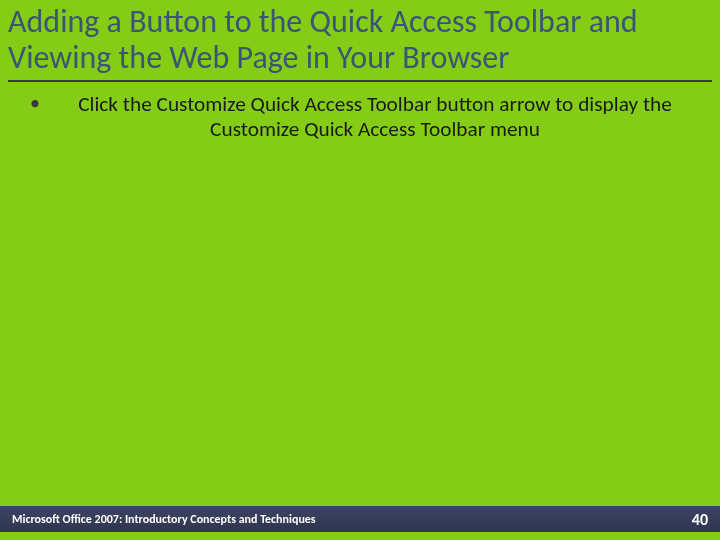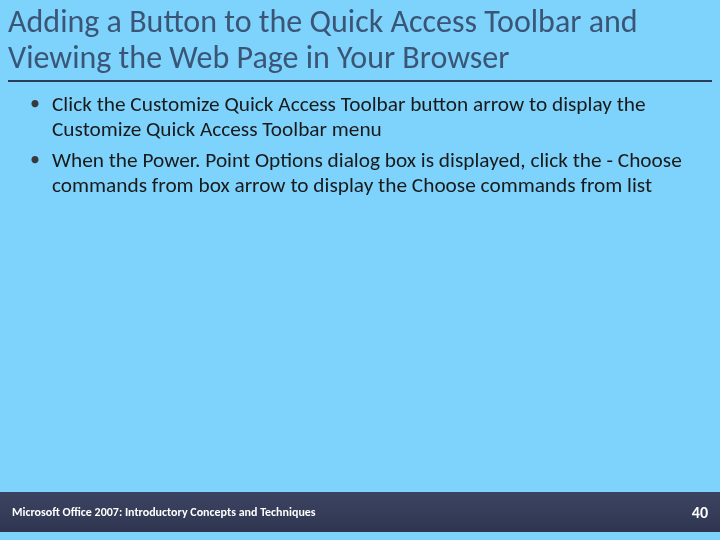--- a/index.html
+++ b/index.html
@@ -15,7 +15,7 @@
   .slide {
     width: 720px;
     height: 540px;
-    background: #7dd3fc;
+    background: #84cc16;
     position: relative;
   }
   .heading {

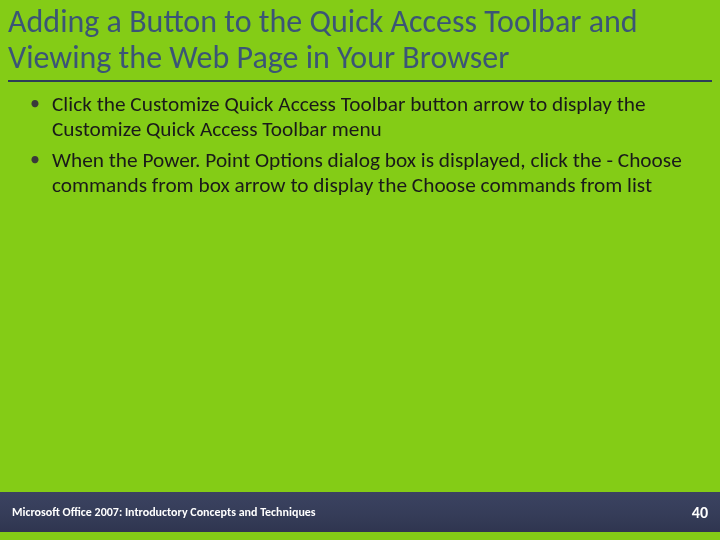--- a/index.html
+++ b/index.html
@@ -33,6 +33,7 @@
   }
   .body {
     padding: 10px 22px 0 22px;
+    text-align: center;
   }
   ul.bullets {
     margin: 0;

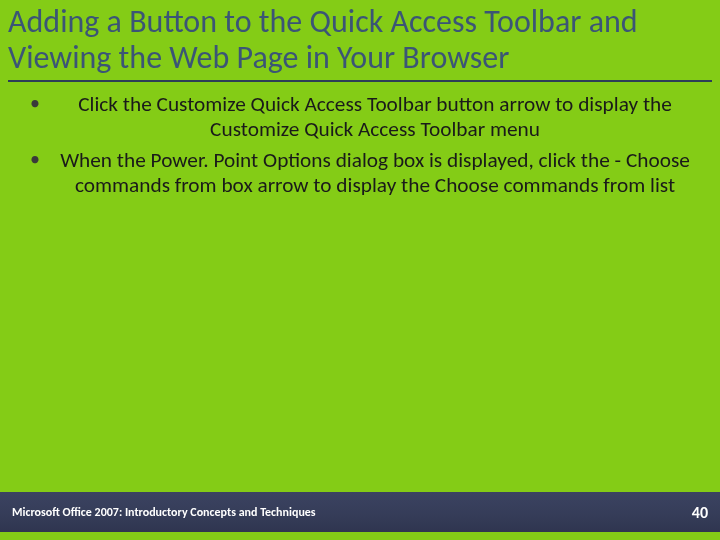--- a/index.html
+++ b/index.html
@@ -91,7 +91,6 @@
   <div class="body">
     <ul class="bullets">
       <li>Click the Customize Quick Access Toolbar button arrow to display the Customize Quick Access Toolbar menu</li>
-      <li>When the Power. Point Options dialog box is displayed, click the - Choose commands from box arrow to display the Choose commands from list</li>
     </ul>
   </div>
 

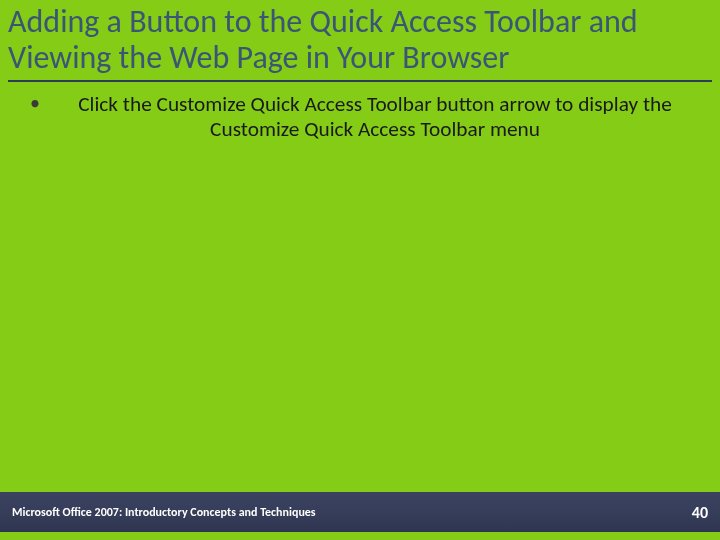--- a/index.html
+++ b/index.html
@@ -61,7 +61,7 @@
     left: 0;
     right: 0;
     bottom: 8px;
-    height: 40px;
+    height: 26px;
     background: linear-gradient(#3b4361, #353c58 60%, #2f3550);
     display: flex;
     align-items: center;

